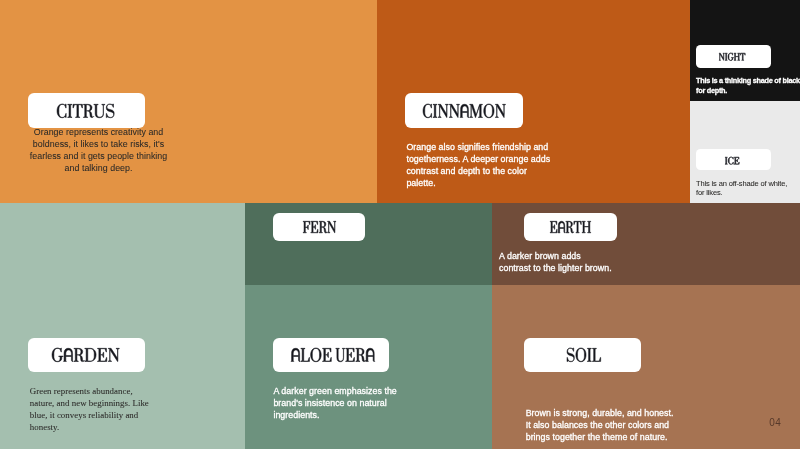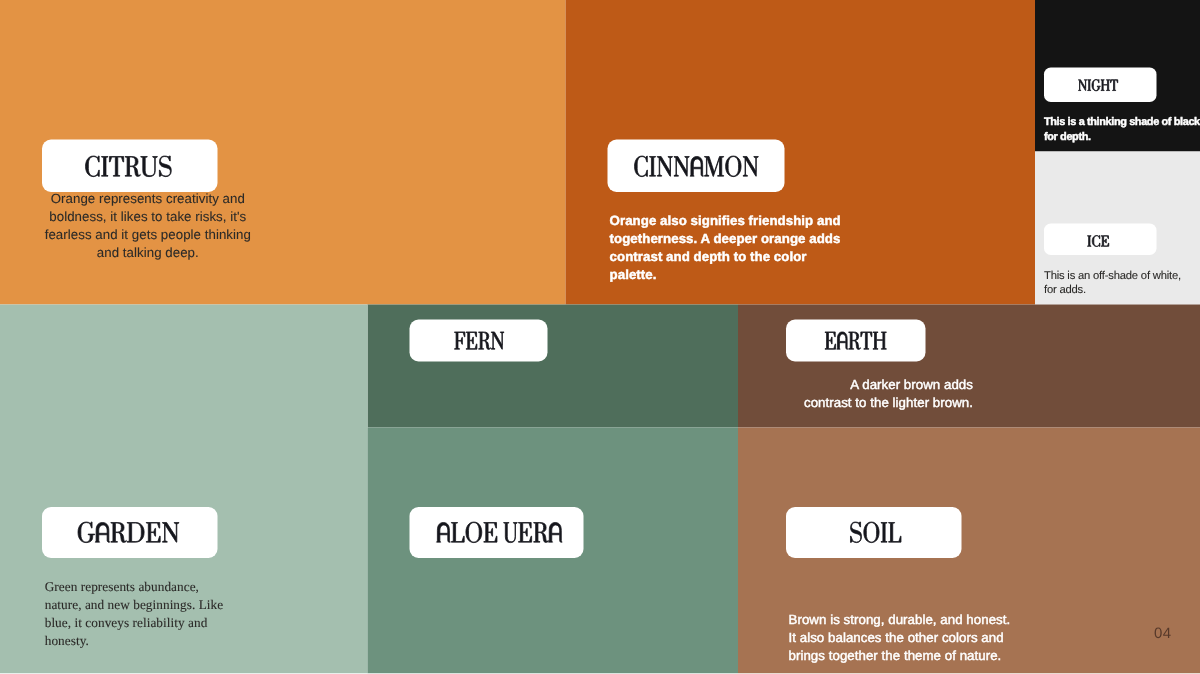--- a/index.html
+++ b/index.html
@@ -87,7 +87,7 @@
 boldness, it likes to take risks, it's
 fearless and it gets people thinking
 and talking deep.</div>
-  <div class="desc light" style="left:406.4px;top:141.9px;font-weight:bold;">Orange also signifies friendship and
+  <div class="desc light" style="left:406.4px;top:141.9px;">Orange also signifies friendship and
 togetherness. A deeper orange adds
 contrast and depth to the color
 palette.</div>

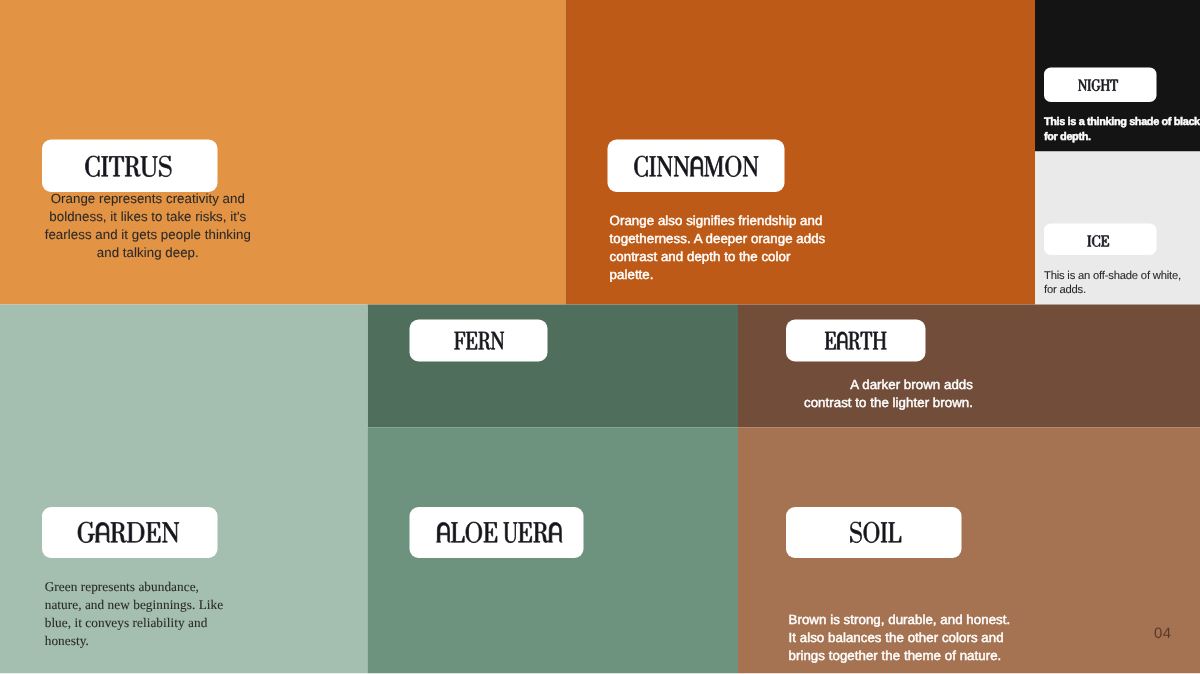--- a/index.html
+++ b/index.html
@@ -94,7 +94,7 @@
   <div class="desc light bold" style="left:696.0px;top:76.0px;">This is a thinking shade of black,
 for depth.</div>
   <div class="desc dark small" style="left:696.0px;top:179.2px;">This is an off-shade of white,
-for adds.</div>
+for likes.</div>
   <div class="desc light" style="left:536px;top:251.4px;text-align:right;">A darker brown adds
 contrast to the lighter brown.</div>
   <div class="desc dark" style="left:29.8px;top:386.4px;font-family:Liberation Serif, serif;">Green represents abundance,

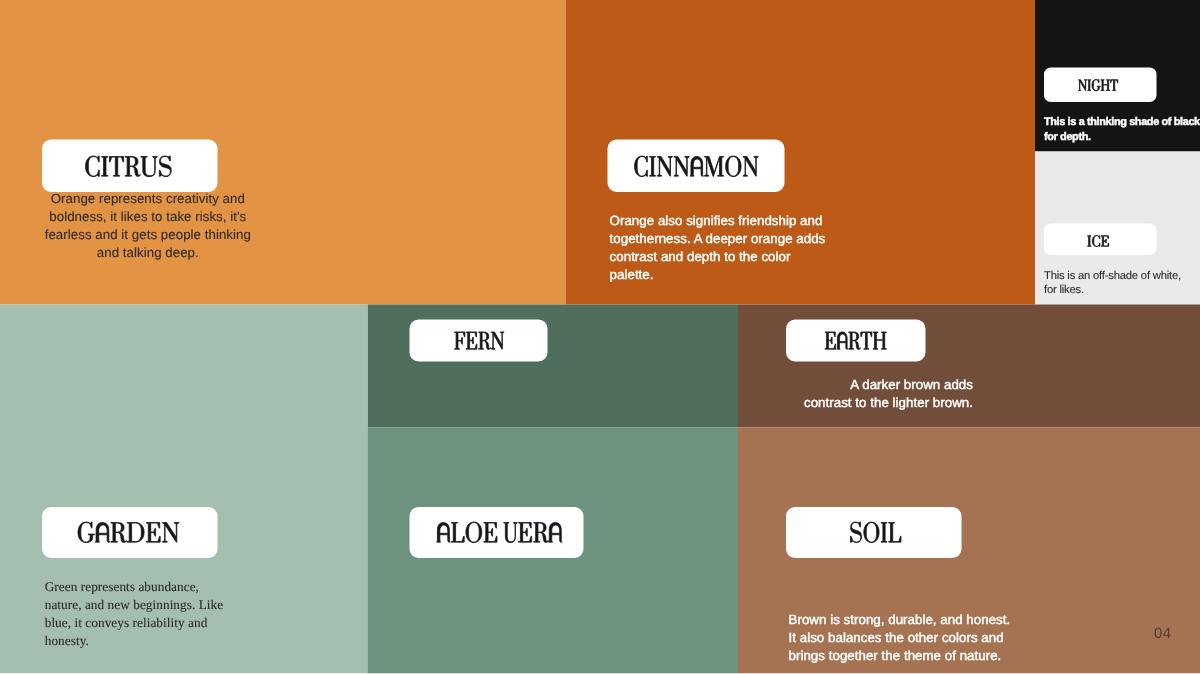--- a/index.html
+++ b/index.html
@@ -95,7 +95,7 @@
 for depth.</div>
   <div class="desc dark small" style="left:696.0px;top:179.2px;">This is an off-shade of white,
 for likes.</div>
-  <div class="desc light" style="left:536px;top:251.4px;text-align:right;">A darker brown adds
+  <div class="desc light" style="left:499px;top:251.4px;">A darker brown adds
 contrast to the lighter brown.</div>
   <div class="desc dark" style="left:29.8px;top:386.4px;font-family:Liberation Serif, serif;">Green represents abundance,
 nature, and new beginnings. Like

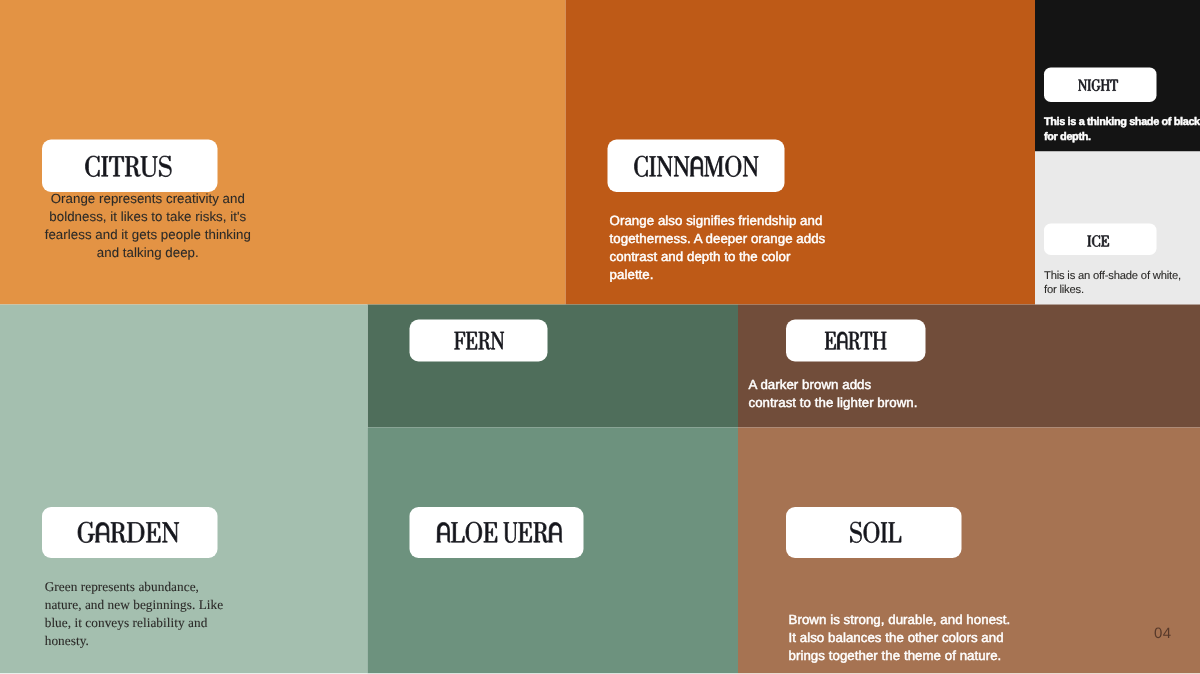--- a/index.html
+++ b/index.html
@@ -101,6 +101,9 @@
 nature, and new beginnings. Like
 blue, it conveys reliability and
 honesty.</div>
+  <div class="desc light" style="left:273.4px;top:386.4px;">A darker green emphasizes the
+brand's insistence on natural
+ingredients.</div>
   <div class="desc light" style="left:525.7px;top:408px;">Brown is strong, durable, and honest.
 It also balances the other colors and
 brings together the theme of nature.</div>

